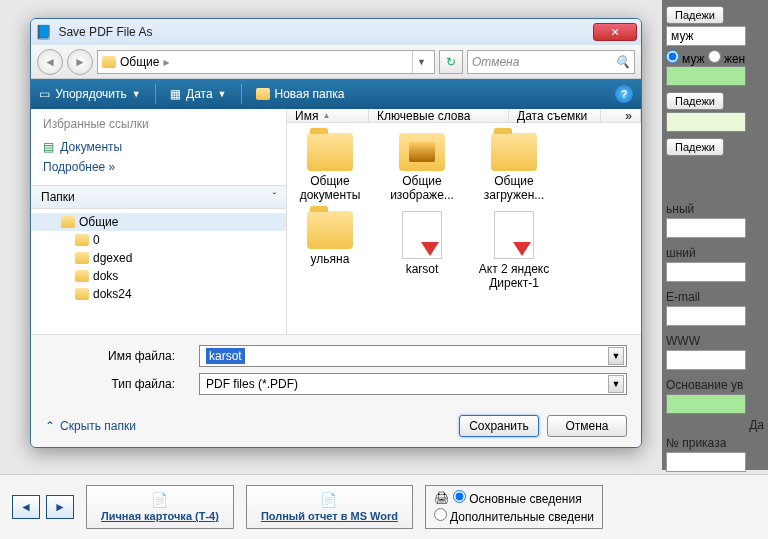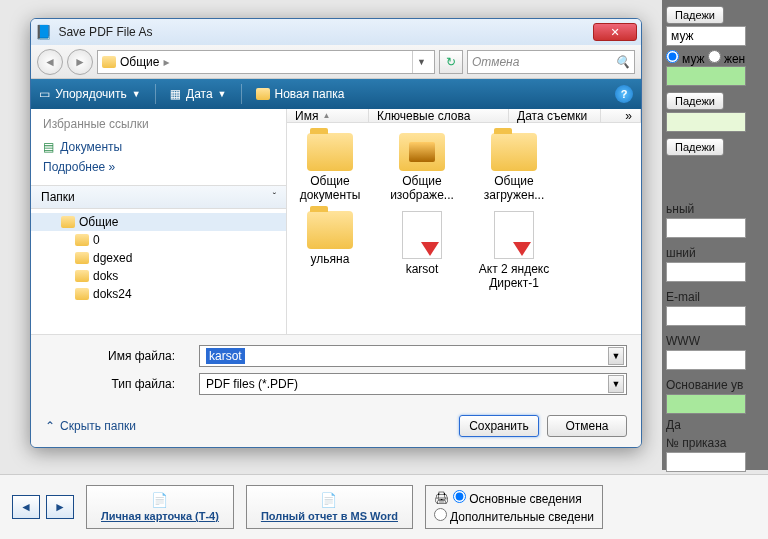--- a/index.html
+++ b/index.html
@@ -106,7 +106,7 @@
   <input class="bg-input" style="">
   <span class="bg-label">Основание ув</span>
   <div class="bg-green"></div>
-  <span class="bg-label" style="text-align:left">Да</span>
+  <span class="bg-label" style="text-align:right">Да</span>
   <span class="bg-label">№ приказа</span>
   <input class="bg-input" style="">
   <span class="bg-label">Дата при</span>

